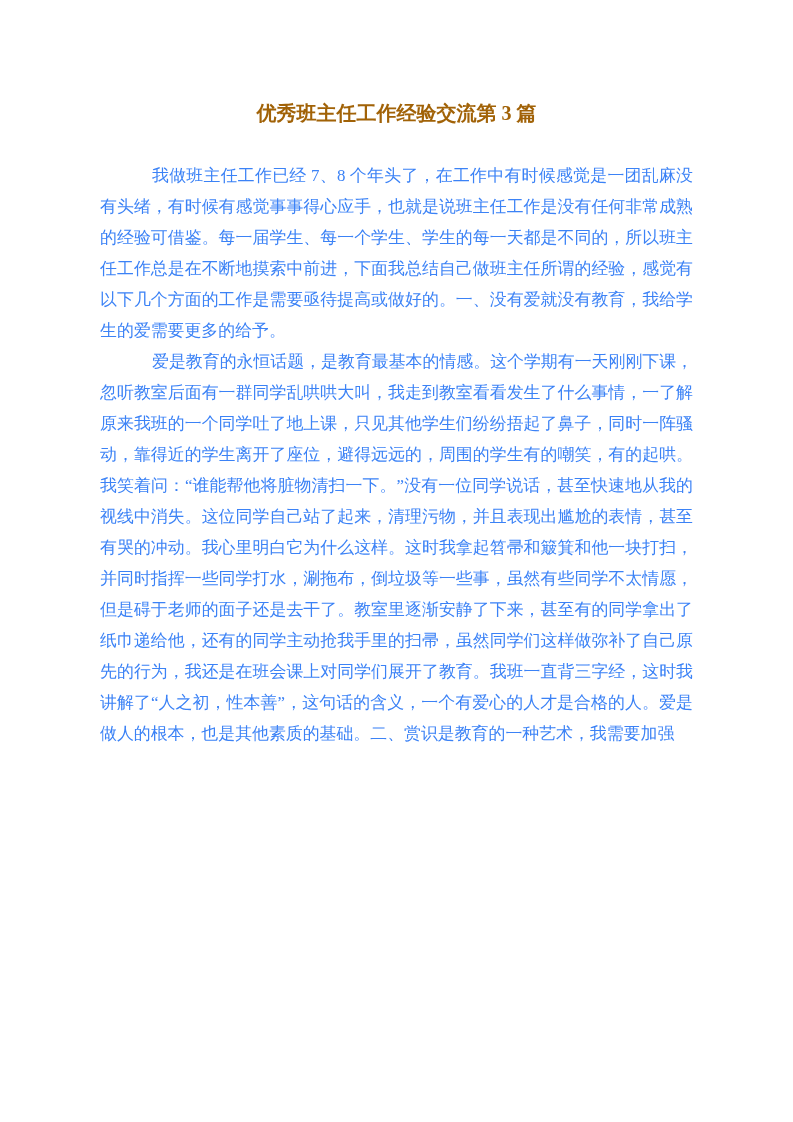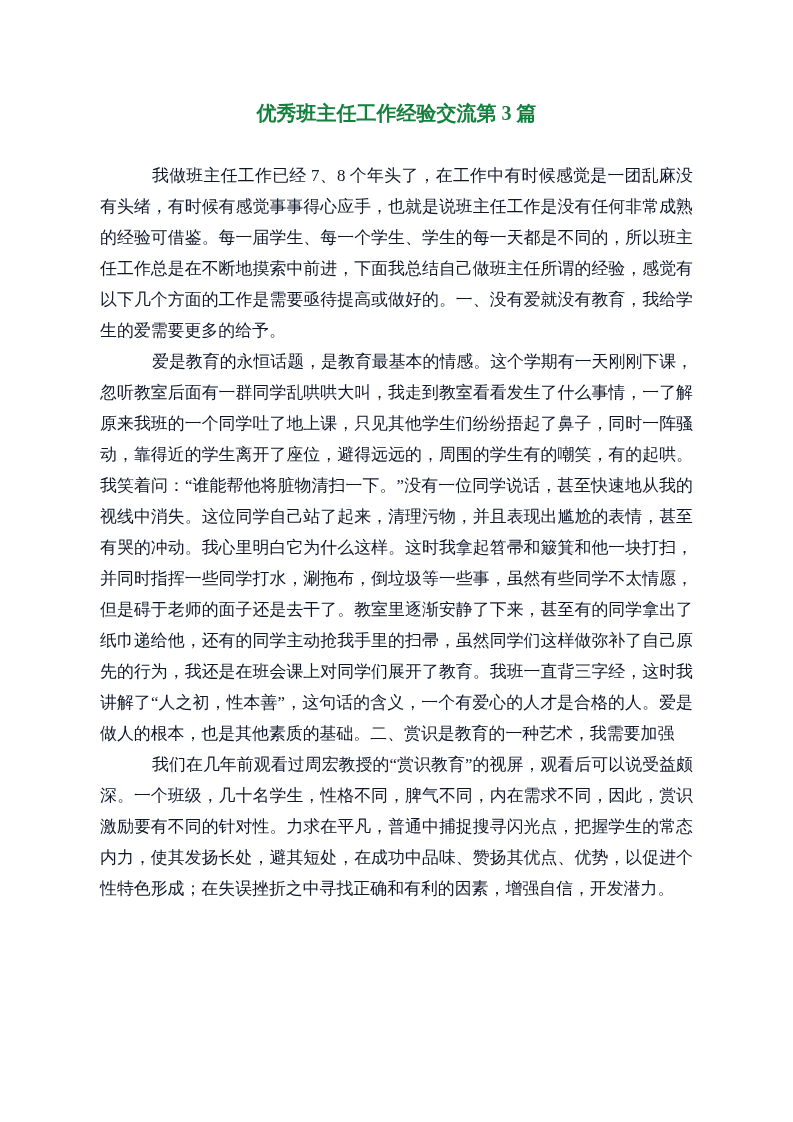--- a/index.html
+++ b/index.html
@@ -27,7 +27,7 @@
     font-weight: bold;
     text-align: center;
     margin: 0 0 34px 0;
-    color: #15803d;
+    color: #a16207;
   }
   .doc-paragraph {
     margin: 0;

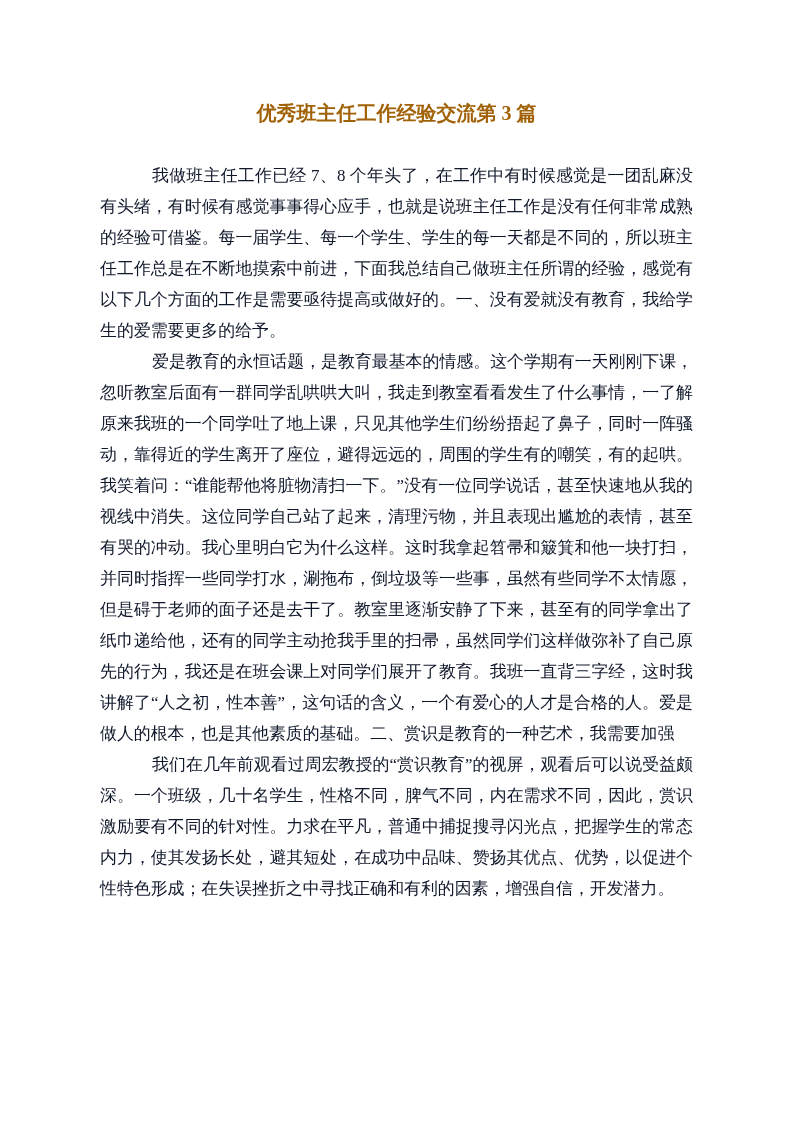--- a/index.html
+++ b/index.html
@@ -35,7 +35,7 @@
     line-height: 31px;
     text-align: justify;
     text-indent: 52px;
-    color: #0f172a;
+    color: #3b82f6;
     word-break: break-all;
   }
 </style>

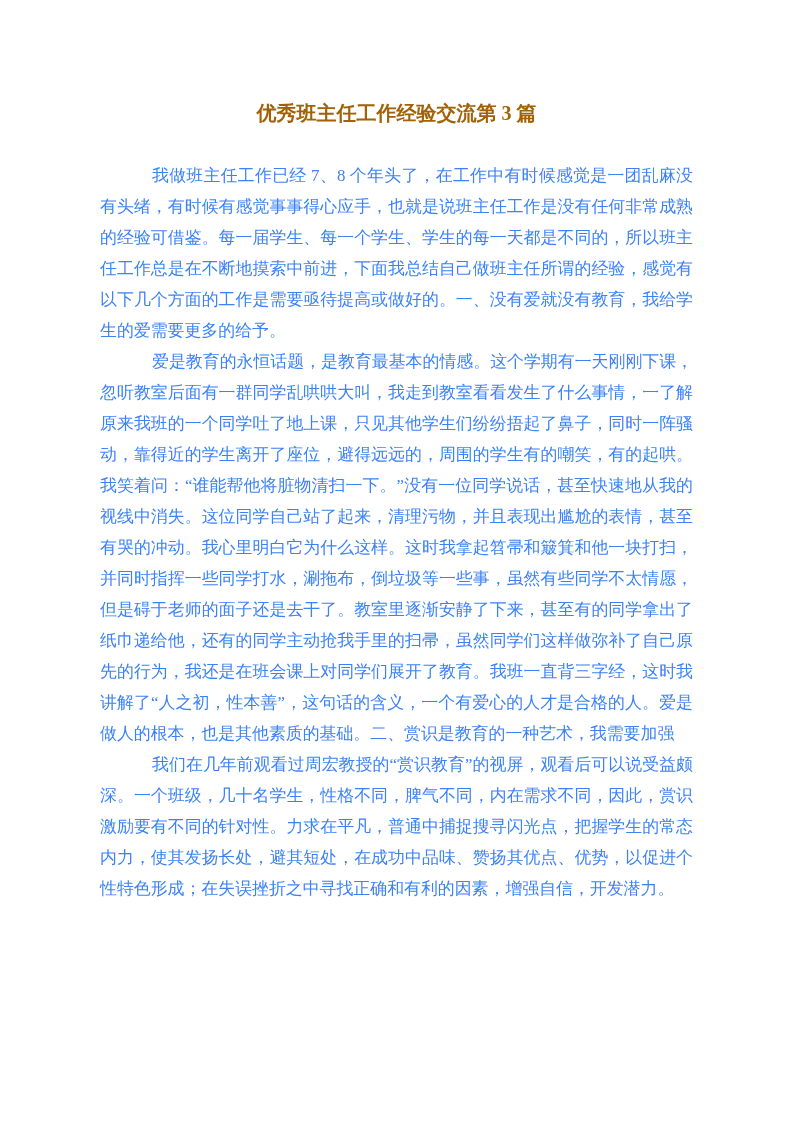--- a/index.html
+++ b/index.html
@@ -46,7 +46,6 @@
   <h1 class="doc-title">优秀班主任工作经验交流第 3 篇</h1>
   <p class="doc-paragraph">我做班主任工作已经 7、8 个年头了，在工作中有时候感觉是一团乱麻没有头绪，有时候有感觉事事得心应手，也就是说班主任工作是没有任何非常成熟的经验可借鉴。每一届学生、每一个学生、学生的每一天都是不同的，所以班主任工作总是在不断地摸索中前进，下面我总结自己做班主任所谓的经验，感觉有以下几个方面的工作是需要亟待提高或做好的。一、没有爱就没有教育，我给学生的爱需要更多的给予。</p>
   <p class="doc-paragraph">爱是教育的永恒话题，是教育最基本的情感。这个学期有一天刚刚下课，忽听教室后面有一群同学乱哄哄大叫，我走到教室看看发生了什么事情，一了解原来我班的一个同学吐了地上课，只见其他学生们纷纷捂起了鼻子，同时一阵骚动，靠得近的学生离开了座位，避得远远的，周围的学生有的嘲笑，有的起哄。我笑着问：“谁能帮他将脏物清扫一下。”没有一位同学说话，甚至快速地从我的视线中消失。这位同学自己站了起来，清理污物，并且表现出尴尬的表情，甚至有哭的冲动。我心里明白它为什么这样。这时我拿起笤帚和簸箕和他一块打扫，并同时指挥一些同学打水，涮拖布，倒垃圾等一些事，虽然有些同学不太情愿，但是碍于老师的面子还是去干了。教室里逐渐安静了下来，甚至有的同学拿出了纸巾递给他，还有的同学主动抢我手里的扫帚，虽然同学们这样做弥补了自己原先的行为，我还是在班会课上对同学们展开了教育。我班一直背三字经，这时我讲解了“人之初，性本善”，这句话的含义，一个有爱心的人才是合格的人。爱是做人的根本，也是其他素质的基础。二、赏识是教育的一种艺术，我需要加强</p>
-  <p class="doc-paragraph">我们在几年前观看过周宏教授的“赏识教育”的视屏，观看后可以说受益颇深。一个班级，几十名学生，性格不同，脾气不同，内在需求不同，因此，赏识激励要有不同的针对性。力求在平凡，普通中捕捉搜寻闪光点，把握学生的常态内力，使其发扬长处，避其短处，在成功中品味、赞扬其优点、优势，以促进个性特色形成；在失误挫折之中寻找正确和有利的因素，增强自信，开发潜力。</p>
 </div>
 
 </body></html>

